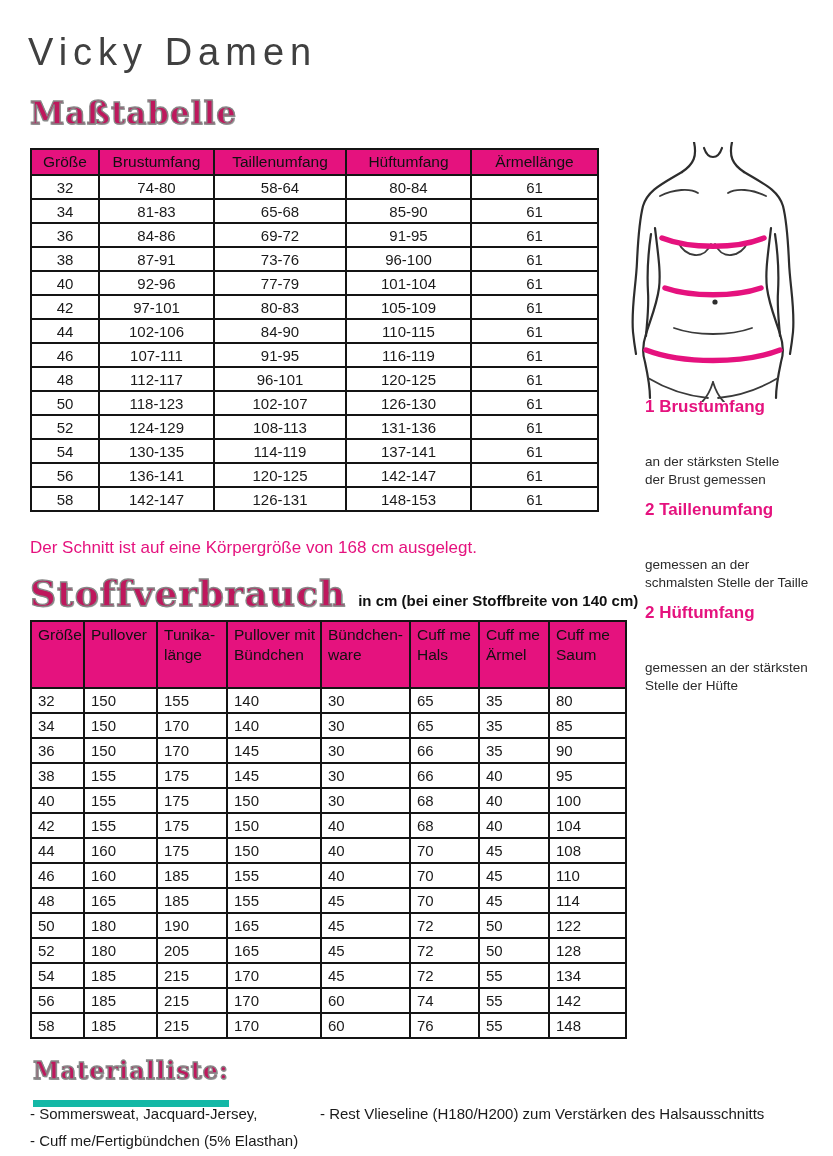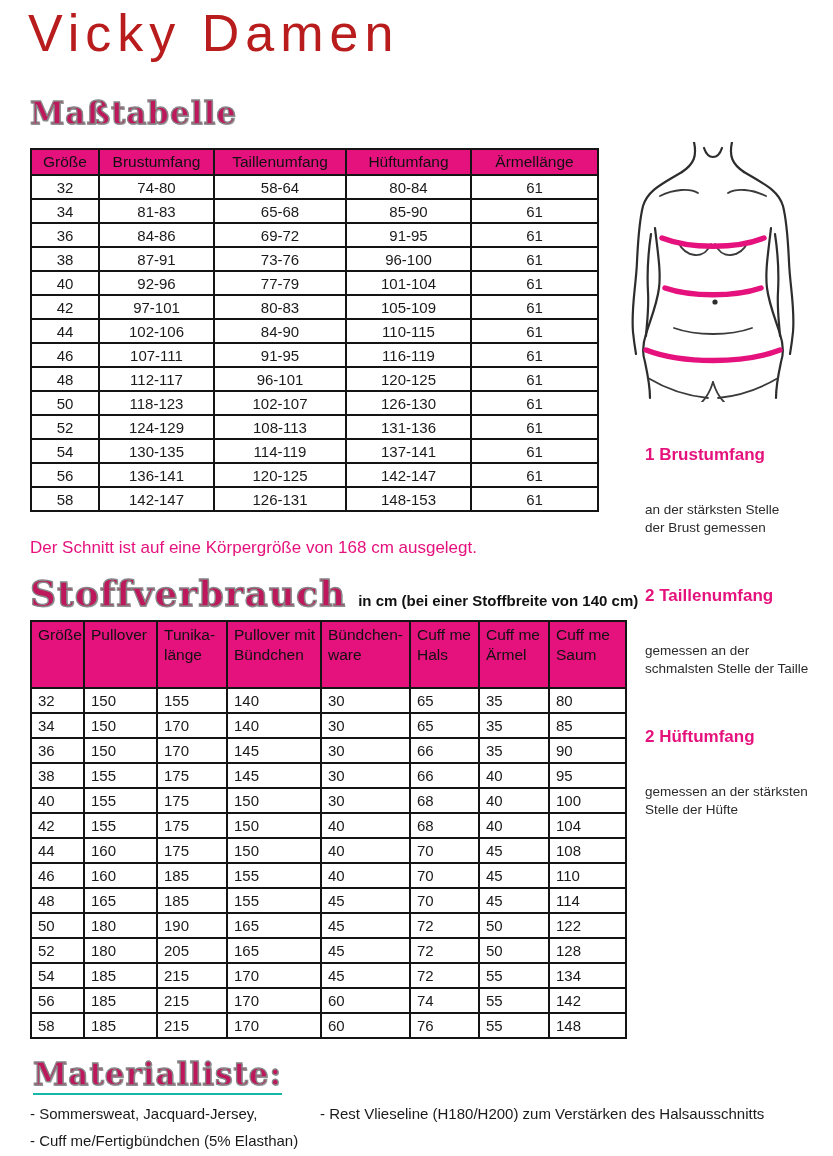--- a/index.html
+++ b/index.html
@@ -8,8 +8,8 @@
     font-family:"Liberation Sans", sans-serif; color:#1a1a1a; overflow:hidden;
   }
   .main-title {
-    position:absolute; left:28px; top:5px;
-    font-size:52px; font-weight:300; letter-spacing:6px; color:#b91c1c; line-height:1.1;
+    position:absolute; left:28px; top:32px;
+    font-size:38px; font-weight:300; letter-spacing:6px; color:#404040; line-height:1.1;
   }
   .engraved {
     font-family:"DejaVu Serif", serif; font-weight:700; letter-spacing:1px;

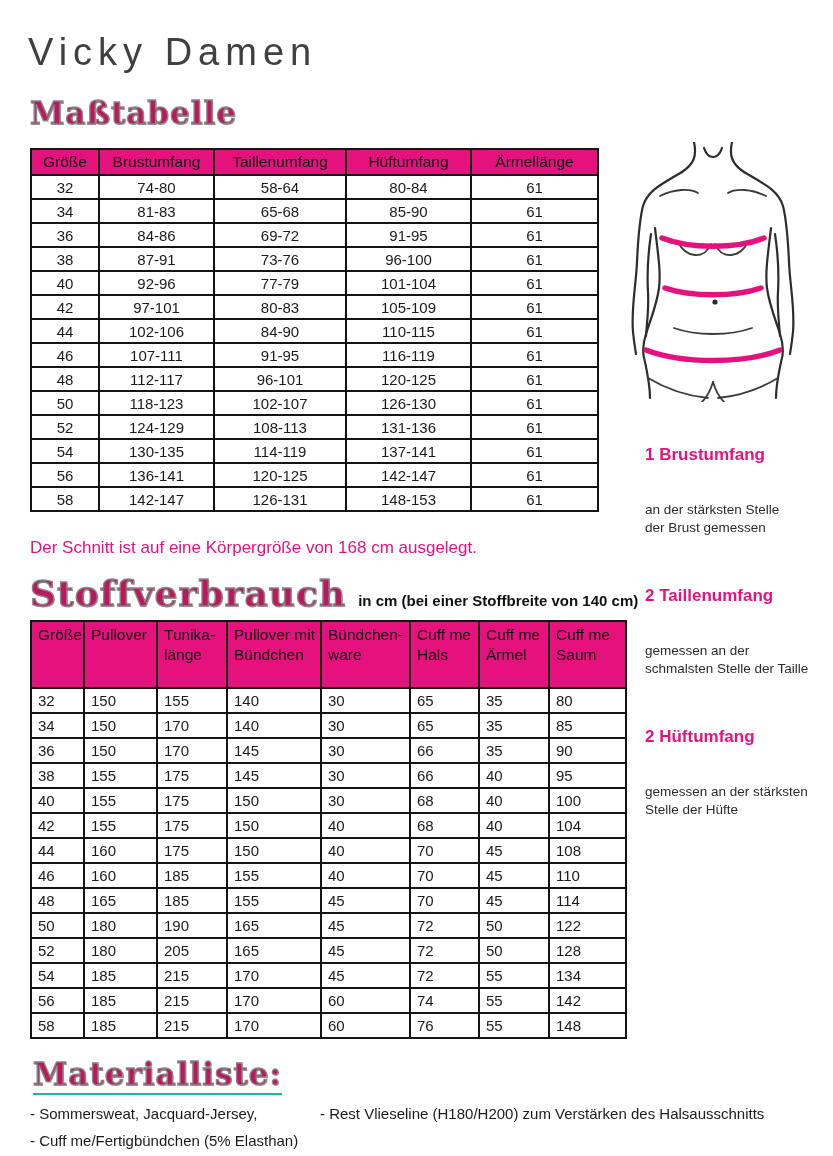--- a/index.html
+++ b/index.html
@@ -42,7 +42,7 @@
 
   .legend { position:absolute; left:645px; top:396px; width:182px; }
   .legend-item { margin-bottom:10px; }
-  .legend-title { font-size:17px; font-weight:700; color:var(--accent,#e5127e); line-height:22px;margin-top:48px; }
+  .legend-title { font-size:17px; font-weight:700; color:var(--accent,#e5127e); line-height:22px; }
   .legend-desc { font-size:13.5px; color:#2b2b2b; line-height:18px; white-space:pre-line;margin-top:35px; }
 
   .materials { position:absolute; left:30px; top:1100px; width:790px; font-size:15px; }

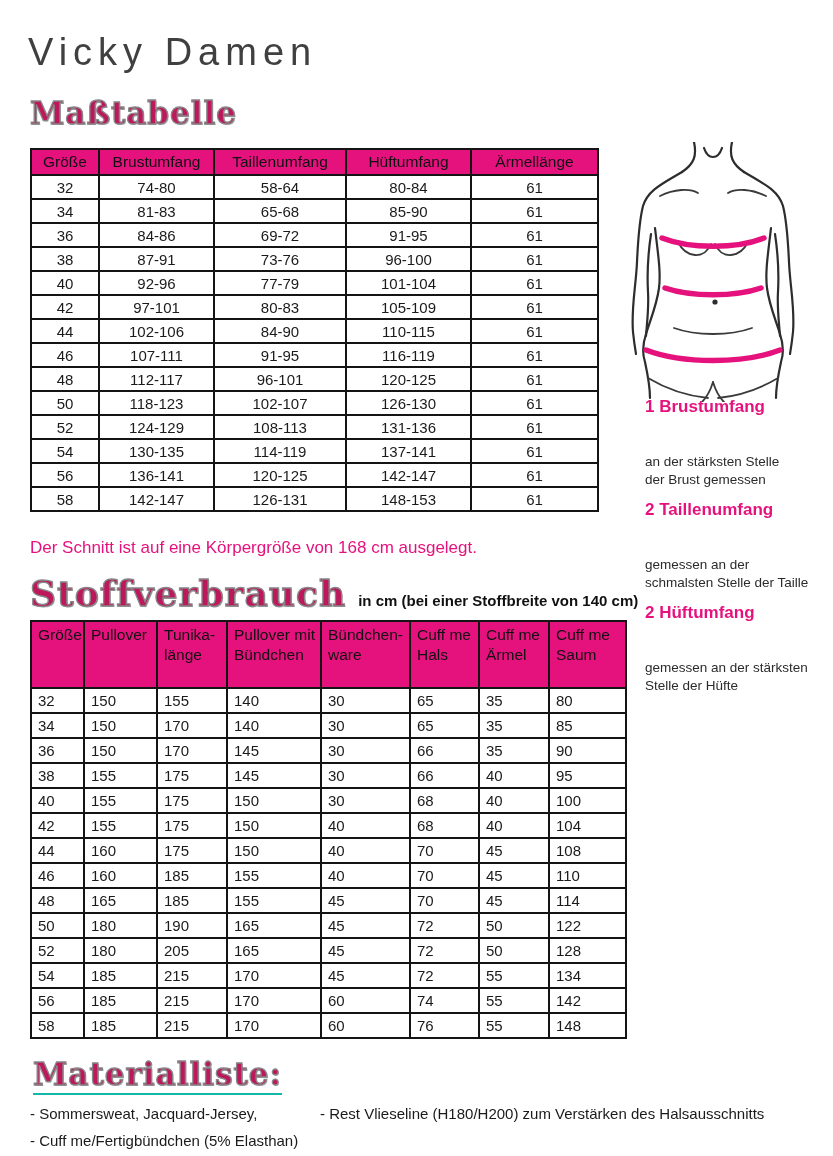--- a/index.html
+++ b/index.html
@@ -20,8 +20,8 @@
   .h-stoff-row { position:absolute; left:30px; top:572px; display:flex; align-items:baseline; }
   .h-stoff { font-size:36px; }
   .stoff-subtitle { font-size:15px; font-weight:700; color:#111; margin-left:12px; }
-  .h-material { position:absolute; left:33px; top:1056px; font-size:31px;
-    border-bottom:2px solid #14b8a6; padding-bottom:1px; display:inline-block; }
+  .h-material { position:absolute; left:33px; top:1056px; font-size:24px;
+    border-bottom:7px solid #14b8a6; padding-bottom:15px; display:inline-block; }
 
   table { border-collapse:collapse; table-layout:fixed; }
   th, td { border:2px solid #141414; overflow:hidden; }

